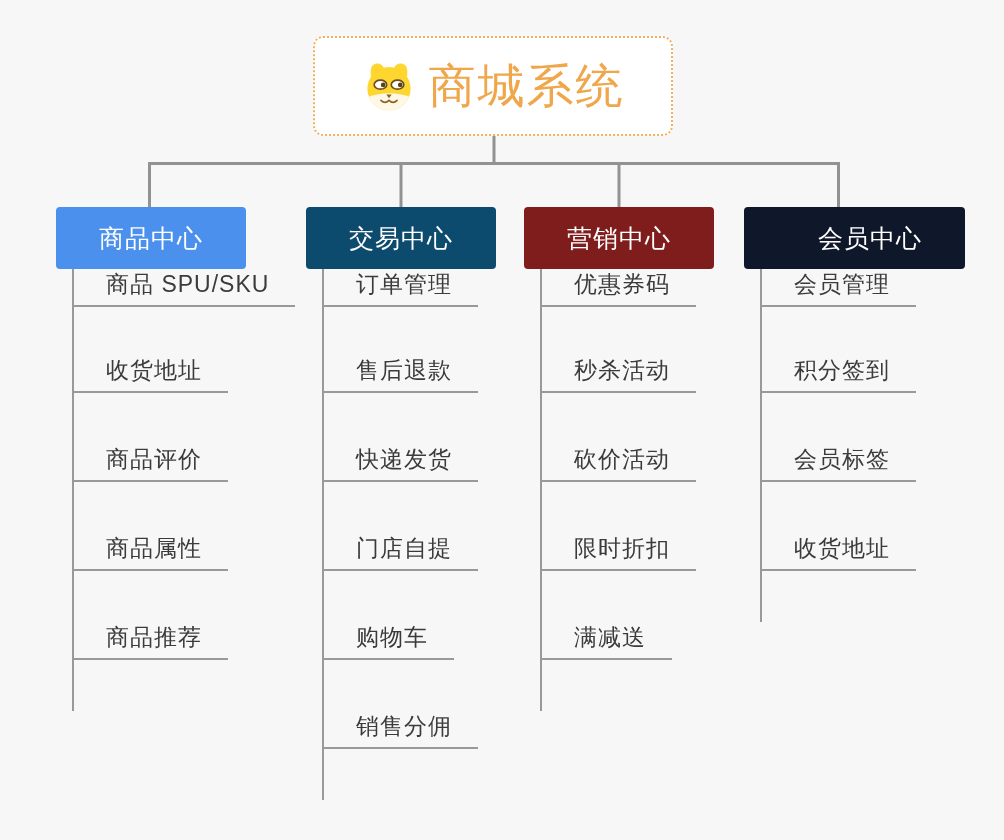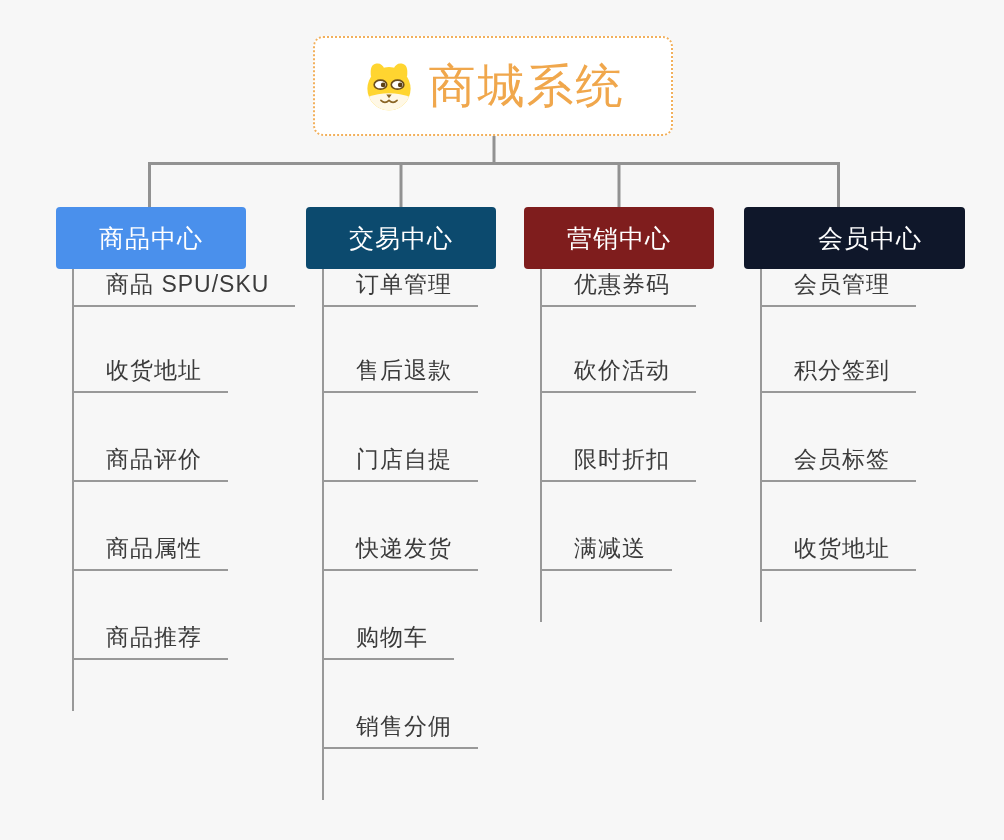--- a/index.html
+++ b/index.html
@@ -176,6 +176,9 @@
           <span class="item-label">优惠券码</span>
         </div>
       <div class="item-row">
+          <span class="item-label">秒杀活动</span>
+        </div>
+      <div class="item-row">
           <span class="item-label">砍价活动</span>
         </div>
       <div class="item-row">

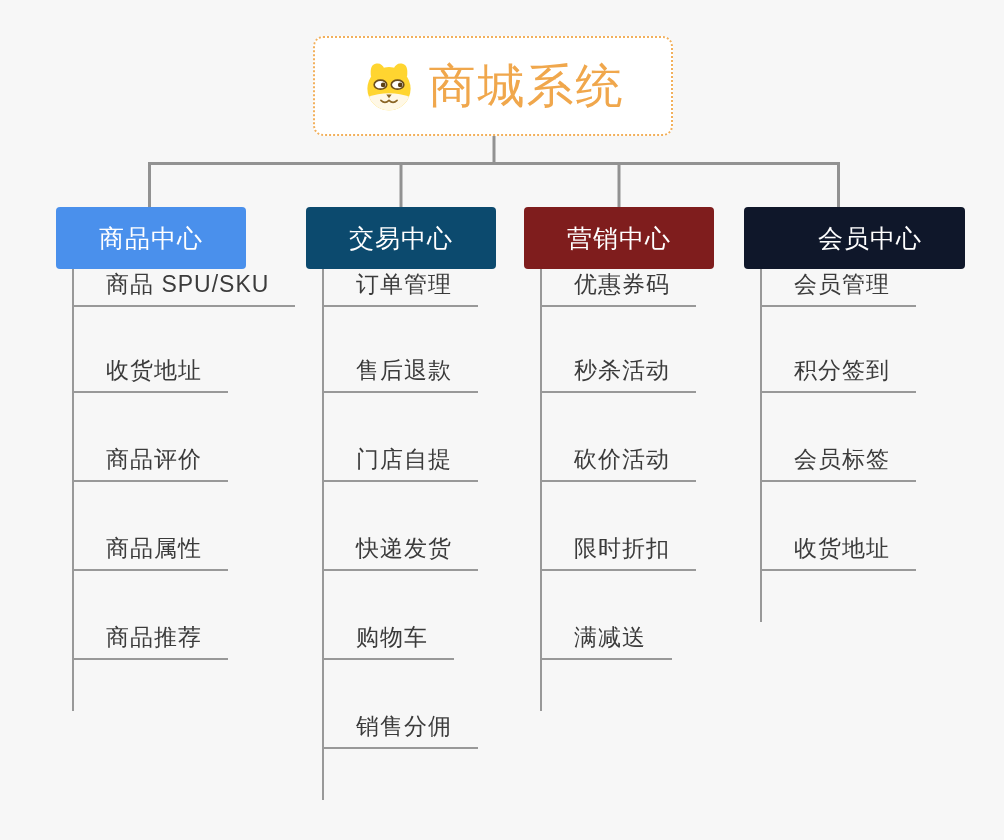--- a/index.html
+++ b/index.html
@@ -153,10 +153,10 @@
           <span class="item-label">售后退款</span>
         </div>
       <div class="item-row">
+          <span class="item-label">快递发货</span>
+        </div>
+      <div class="item-row">
           <span class="item-label">门店自提</span>
-        </div>
-      <div class="item-row">
-          <span class="item-label">快递发货</span>
         </div>
       <div class="item-row">
           <span class="item-label">购物车</span>

